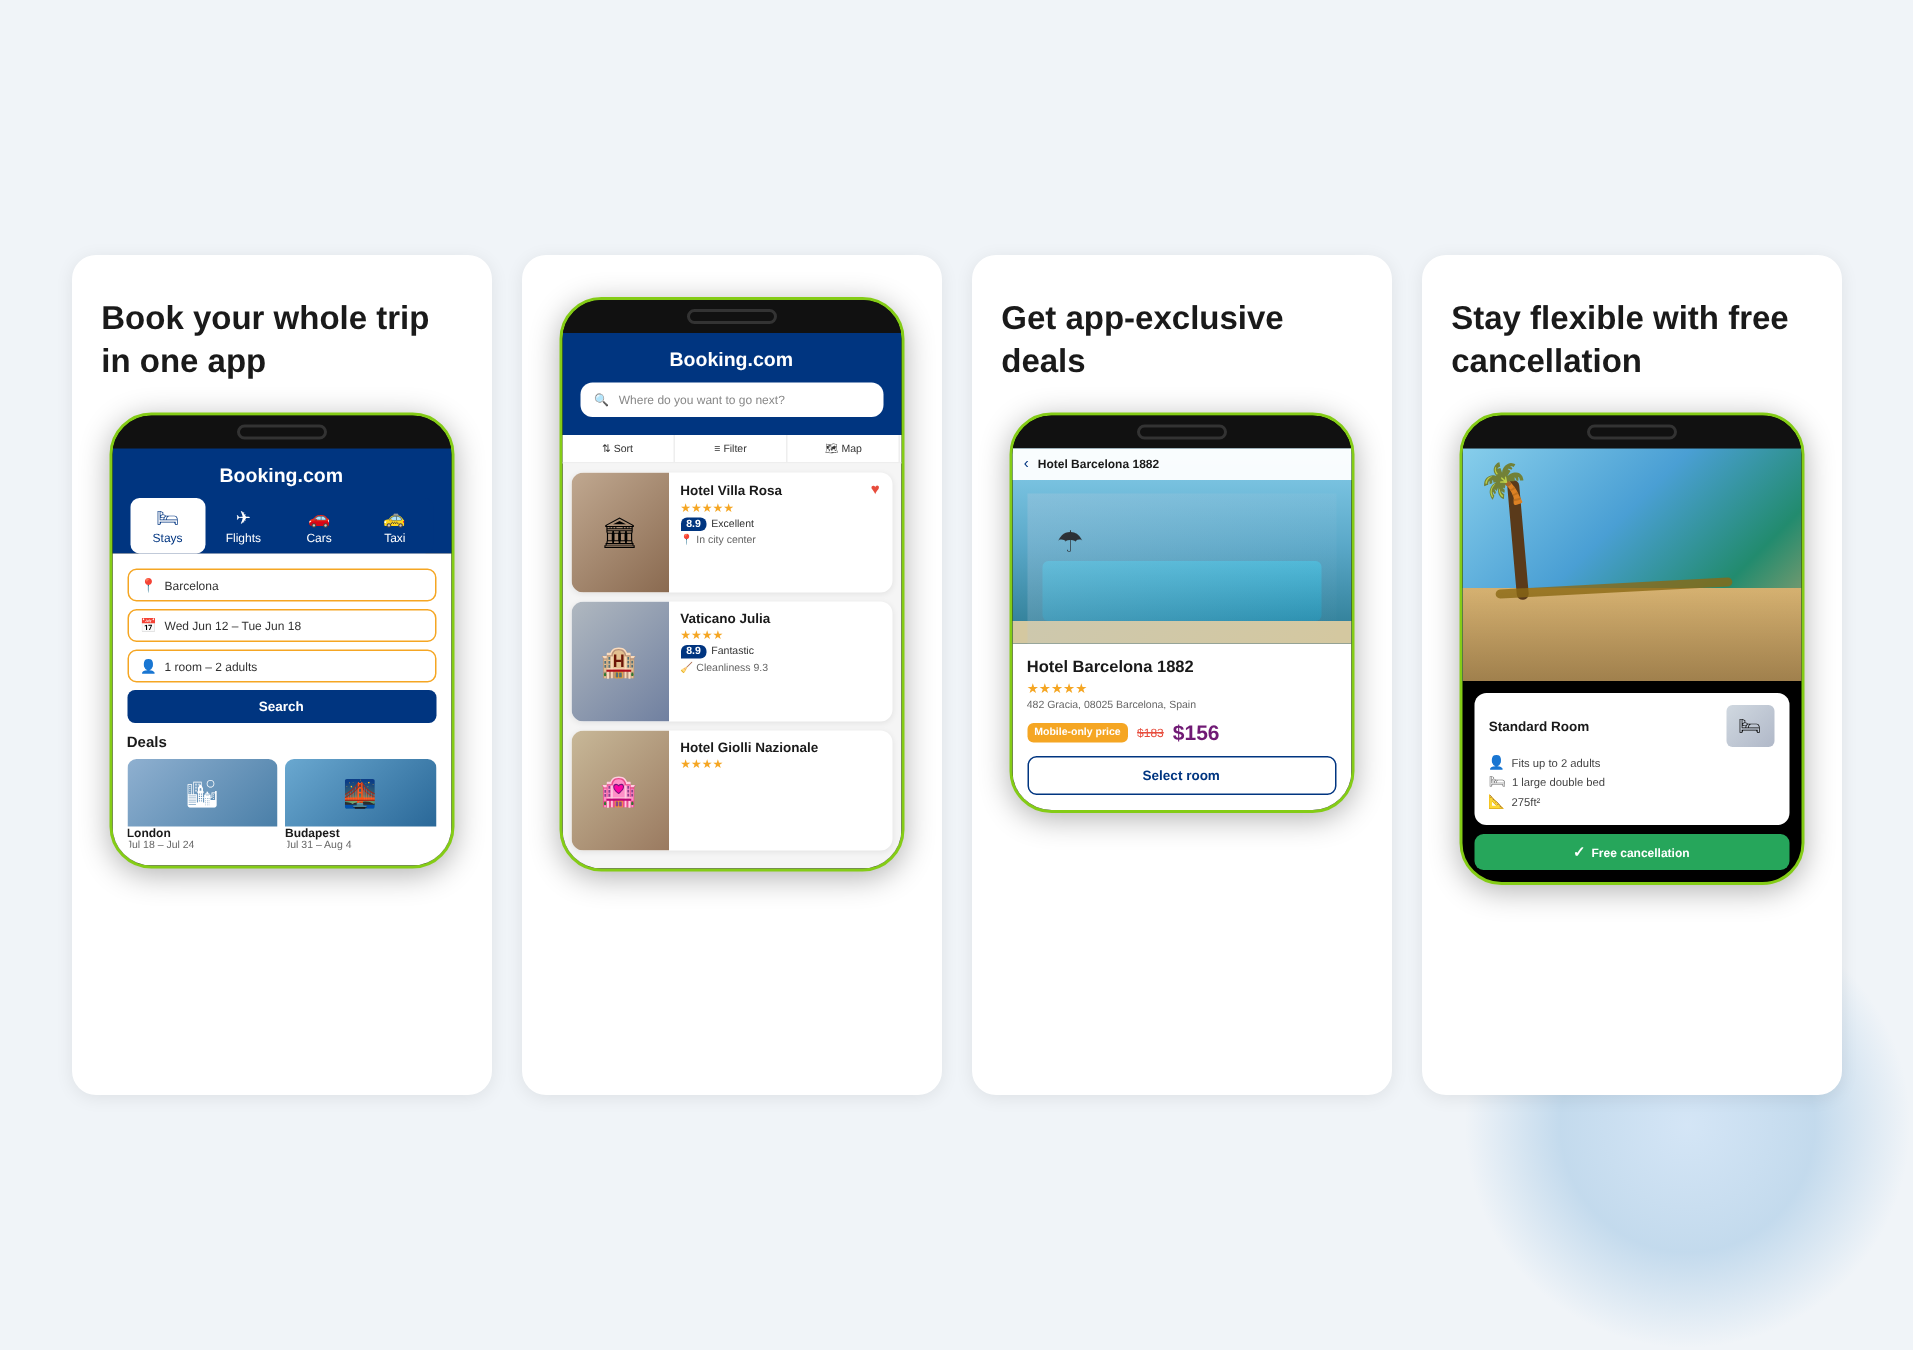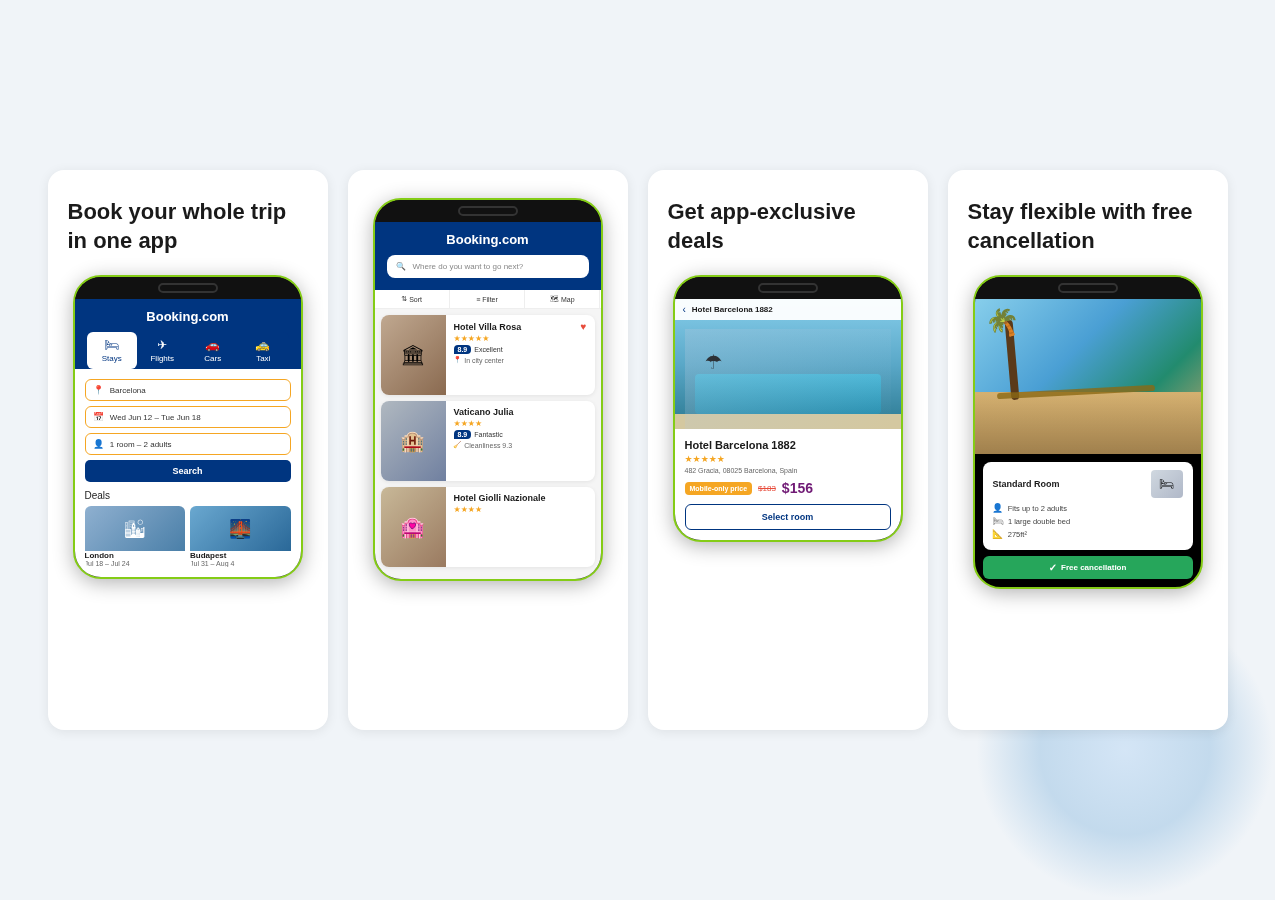--- a/index.html
+++ b/index.html
@@ -140,7 +140,7 @@
     }
     .deals-label {
       font-size: 10px;
-      font-weight: 400;
+      font-weight: 700;
       color: #1a1a1a;
       margin-bottom: 5px;
     }

